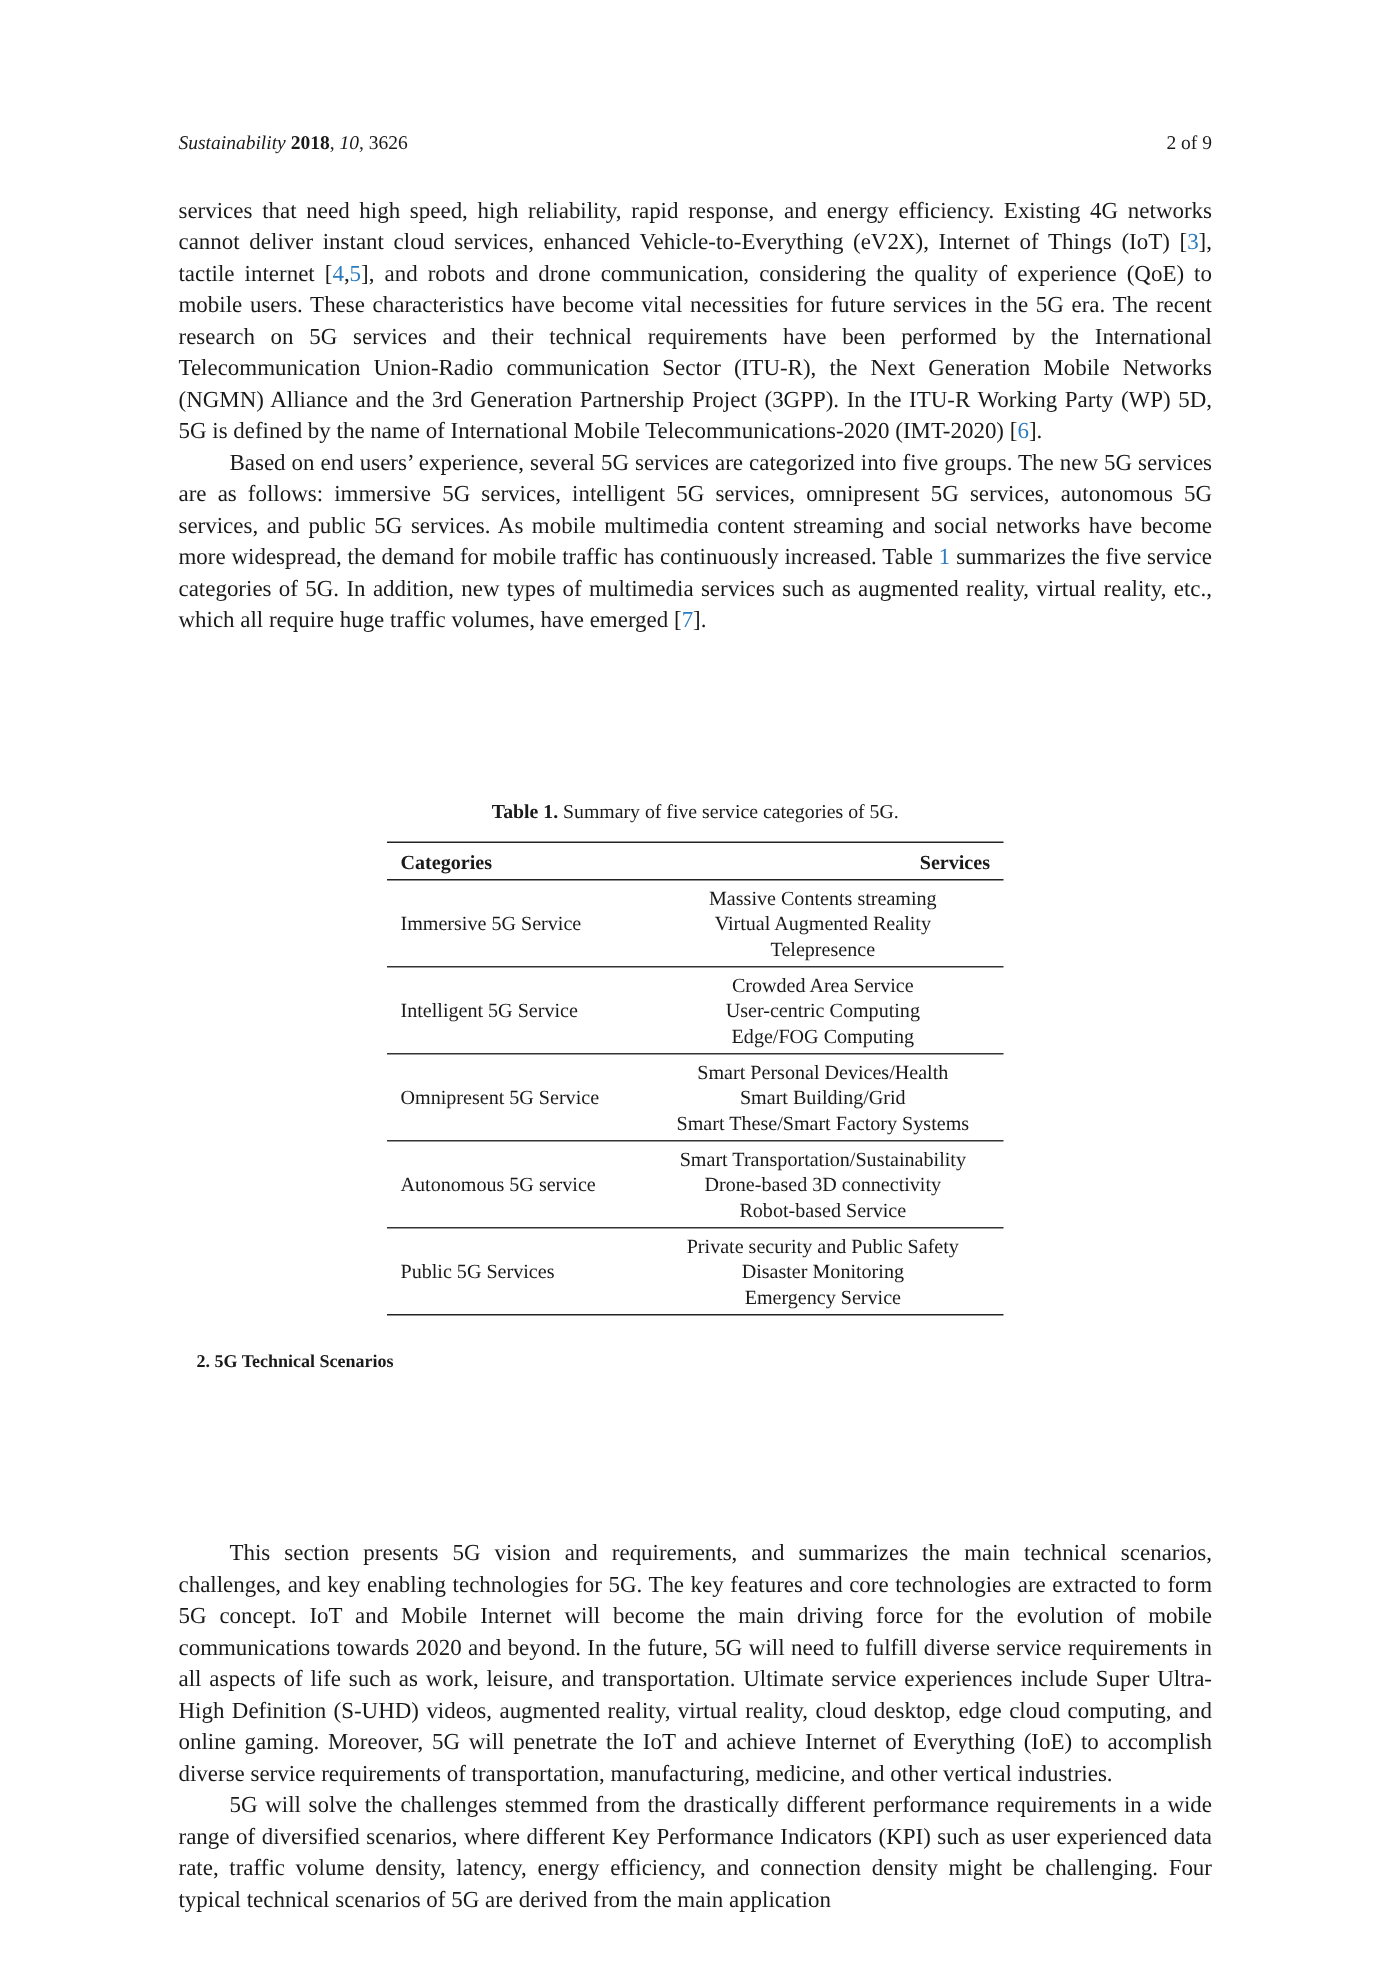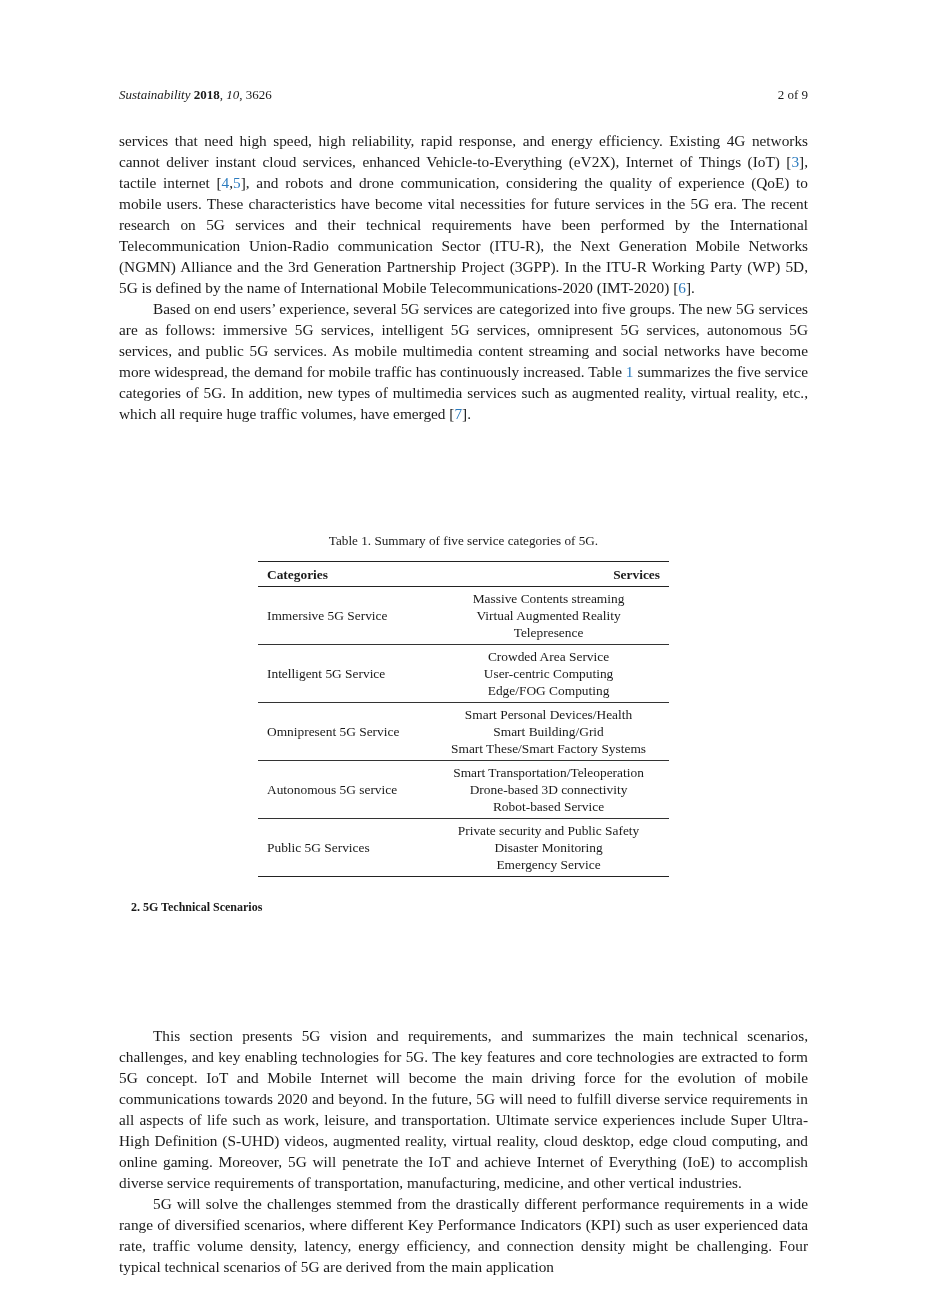--- a/index.html
+++ b/index.html
@@ -18,7 +18,7 @@
   .cite { color: #2b7bbf; }
   .sec1 { top: 130px; }
   .caption { position: absolute; top: 533px; left: 0; width: 689px; text-align: center; font-size: 13.2px; }
-  .caption b { font-weight: normal; }
+  .caption b { font-weight: bold; }
   table.t1 { position: absolute; top: 561px; left: 139px; width: 411px; border-collapse: collapse;
              font-size: 13.4px; line-height: 17px; }
   table.t1 th { font-weight: bold; padding: 4px 9px 3px 9px; border-top: 1.3px solid #222; border-bottom: 1px solid #222; }

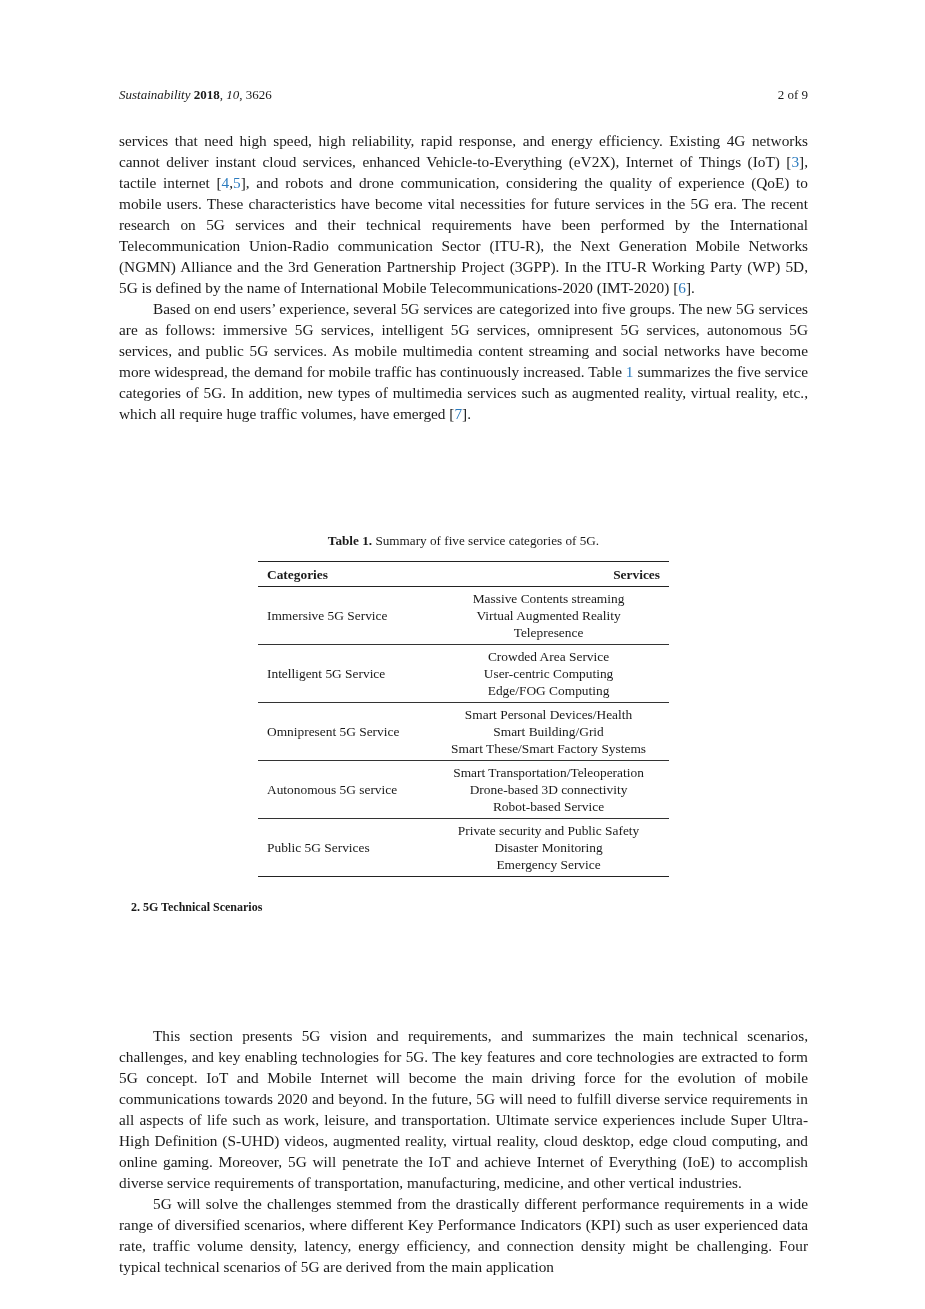--- a/index.html
+++ b/index.html
@@ -83,7 +83,7 @@
       <tr>
         <td class="c1">Autonomous 5G service</td>
         <td class="c2">
-            <div>Smart Transportation/Teleoperation</div>
+            <div>Smart Transportation/Sustainability</div>
             <div>Drone-based 3D connectivity</div>
             <div>Robot-based Service</div>
           </td>

